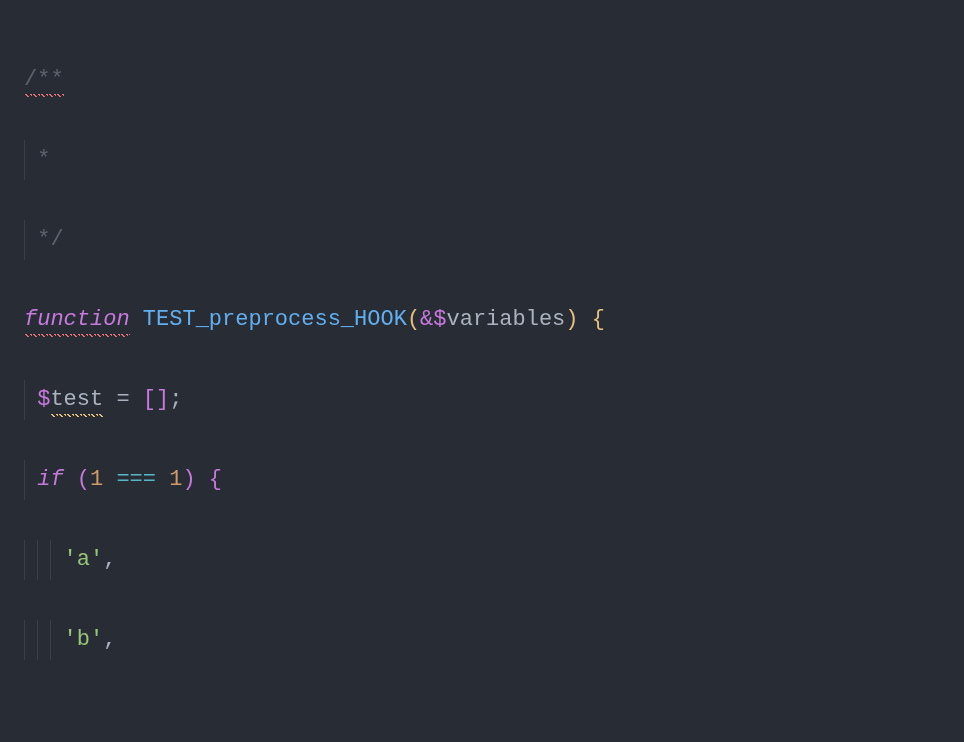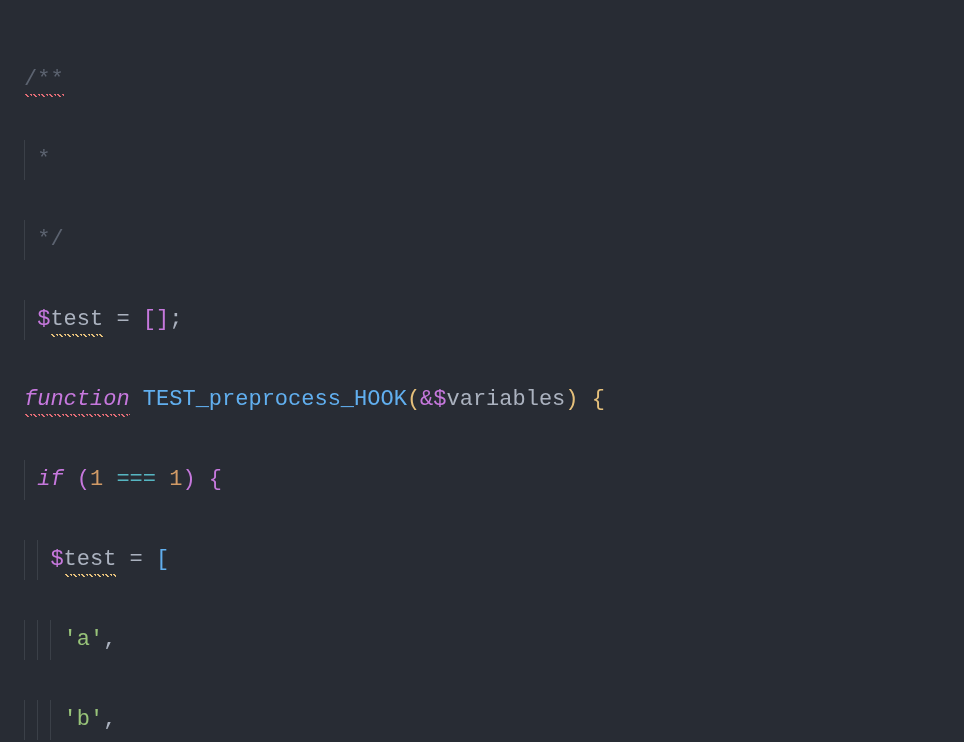--- a/index.html
+++ b/index.html
@@ -71,8 +71,8 @@
 <div class="line"><span class="c-comment squiggle squiggle-red">/**</span></div>
 <div class="line"><span class="indent-guide"></span><span class="c-comment"> *</span></div>
 <div class="line"><span class="indent-guide"></span><span class="c-comment"> */</span></div>
+<div class="line"><span class="c-keyword squiggle squiggle-red">function</span><span class="c-default"> </span><span class="c-funcname">TEST_preprocess_HOOK</span><span class="c-paren-y">(</span><span class="c-amp">&amp;</span><span class="c-dollar">$</span><span class="c-var">variables</span><span class="c-paren-y">)</span><span class="c-default"> </span><span class="c-brace-y">{</span></div>
 <div class="line"><span class="indent-guide"></span> <span class="c-dollar">$</span><span class="c-var squiggle squiggle-yellow">test</span><span class="c-default"> = </span><span class="c-brace-p">[</span><span class="c-brace-p">]</span><span class="c-punct">;</span></div>
-<div class="line"><span class="c-keyword squiggle squiggle-red">function</span><span class="c-default"> </span><span class="c-funcname">TEST_preprocess_HOOK</span><span class="c-paren-y">(</span><span class="c-amp">&amp;</span><span class="c-dollar">$</span><span class="c-var">variables</span><span class="c-paren-y">)</span><span class="c-default"> </span><span class="c-brace-y">{</span></div>
 <div class="line"><span class="indent-guide"></span> <span class="c-keyword">if</span><span class="c-default"> </span><span class="c-paren-p">(</span><span class="c-num">1</span><span class="c-op"> === </span><span class="c-num">1</span><span class="c-paren-p">)</span><span class="c-default"> </span><span class="c-brace-p">{</span></div>
 <div class="line"><span class="indent-guide"></span> <span class="indent-guide"></span> <span class="c-dollar">$</span><span class="c-var squiggle squiggle-yellow">test</span><span class="c-default"> = </span><span class="c-brace-b">[</span></div>
 <div class="line"><span class="indent-guide"></span> <span class="indent-guide"></span> <span class="indent-guide"></span> <span class="c-string">'a'</span><span class="c-punct">,</span></div>

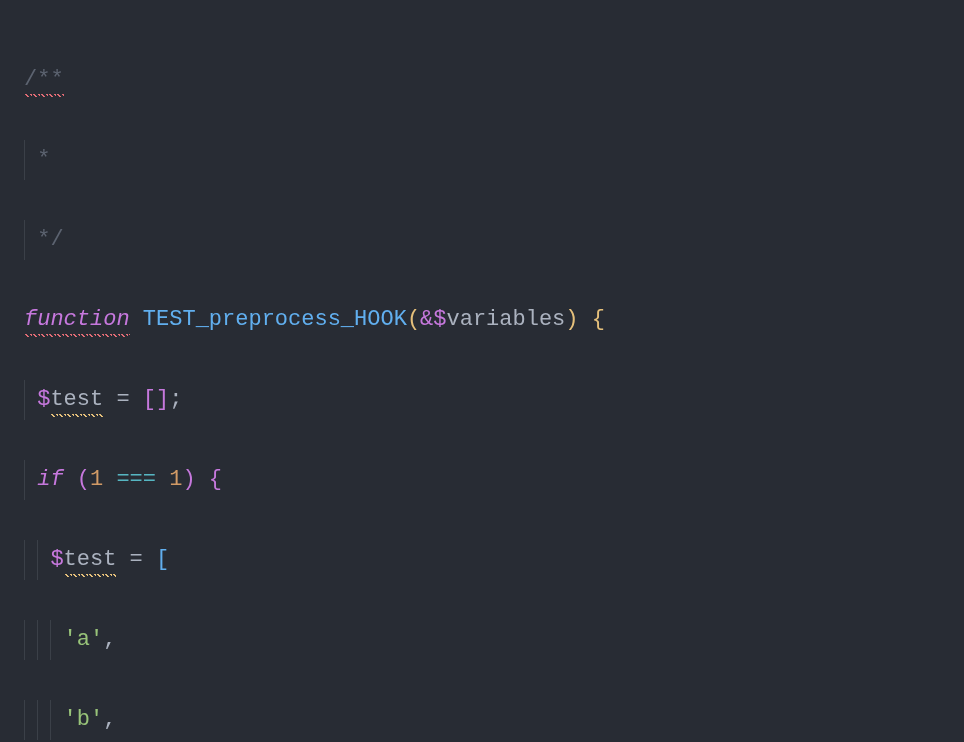--- a/index.html
+++ b/index.html
@@ -74,7 +74,6 @@
 <div class="line"><span class="c-keyword squiggle squiggle-red">function</span><span class="c-default"> </span><span class="c-funcname">TEST_preprocess_HOOK</span><span class="c-paren-y">(</span><span class="c-amp">&amp;</span><span class="c-dollar">$</span><span class="c-var">variables</span><span class="c-paren-y">)</span><span class="c-default"> </span><span class="c-brace-y">{</span></div>
 <div class="line"><span class="indent-guide"></span> <span class="c-dollar">$</span><span class="c-var squiggle squiggle-yellow">test</span><span class="c-default"> = </span><span class="c-brace-p">[</span><span class="c-brace-p">]</span><span class="c-punct">;</span></div>
 <div class="line"><span class="indent-guide"></span> <span class="c-keyword">if</span><span class="c-default"> </span><span class="c-paren-p">(</span><span class="c-num">1</span><span class="c-op"> === </span><span class="c-num">1</span><span class="c-paren-p">)</span><span class="c-default"> </span><span class="c-brace-p">{</span></div>
-<div class="line"><span class="indent-guide"></span> <span class="indent-guide"></span> <span class="c-dollar">$</span><span class="c-var squiggle squiggle-yellow">test</span><span class="c-default"> = </span><span class="c-brace-b">[</span></div>
 <div class="line"><span class="indent-guide"></span> <span class="indent-guide"></span> <span class="indent-guide"></span> <span class="c-string">'a'</span><span class="c-punct">,</span></div>
 <div class="line"><span class="indent-guide"></span> <span class="indent-guide"></span> <span class="indent-guide"></span> <span class="c-string">'b'</span><span class="c-punct">,</span></div>
 

